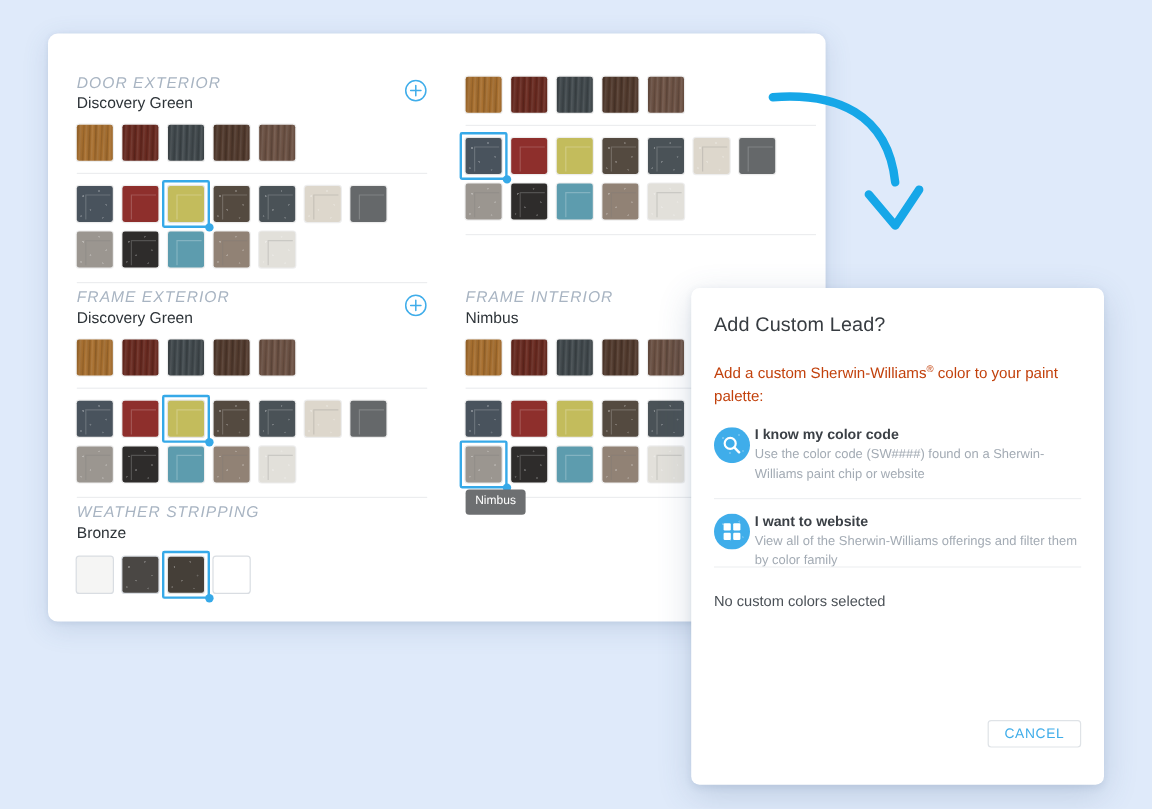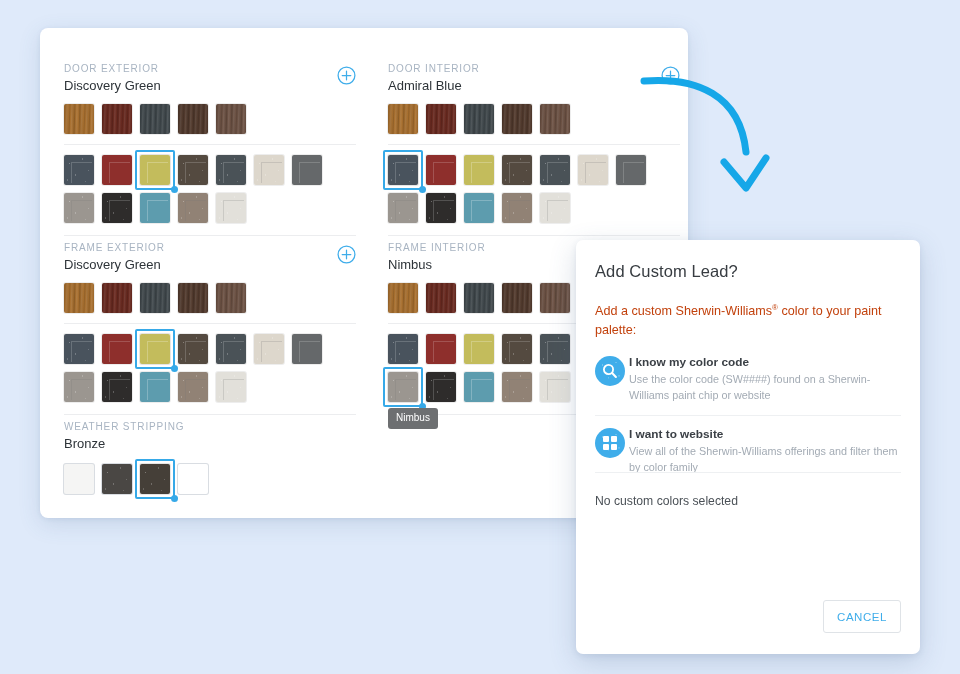--- a/index.html
+++ b/index.html
@@ -30,9 +30,10 @@
   .section { position: absolute; left: 24px; width: 292px; }
   .sec-head { position: relative; height: 40px; }
   .sec-label {
-    font-size: 10px; letter-spacing: 0.85px;
+    font-size: 13px; letter-spacing: 0.85px;
     color: #a8b4c2; font-weight: 400; text-transform: uppercase;
     line-height: 13px;
+    font-style: italic;
   }
   .sec-value {
     font-size: 13px; color: #2d3338; margin-top: 3px; line-height: 16px;

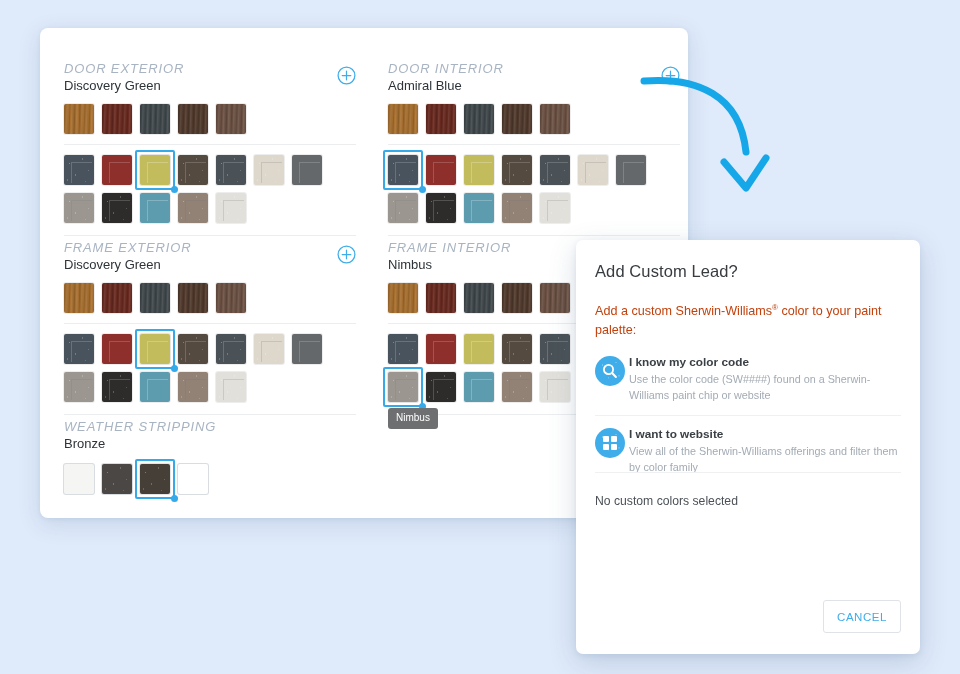--- a/index.html
+++ b/index.html
@@ -402,16 +402,6 @@
     <div class="col col-right">
 
       <div class="section" style="top:34px;">
-        <div class="sec-head">
-          <div class="sec-label">DOOR INTERIOR</div>
-          <div class="sec-value">Admiral Blue</div>
-          <div class="plus-btn">
-            <svg width="19" height="19" viewBox="0 0 19 19">
-              <circle cx="9.5" cy="9.5" r="8.4" fill="none" stroke="#3fadea" stroke-width="1.25"></circle>
-              <path d="M9.5 5.2v8.6M5.2 9.5h8.6" stroke="#3fadea" stroke-width="1.25" stroke-linecap="round"></path>
-            </svg>
-          </div>
-        </div>
         <div class="row r1">
           <div class="sw-wrap">
               <div class="sw wood" style="background:#a9702f">

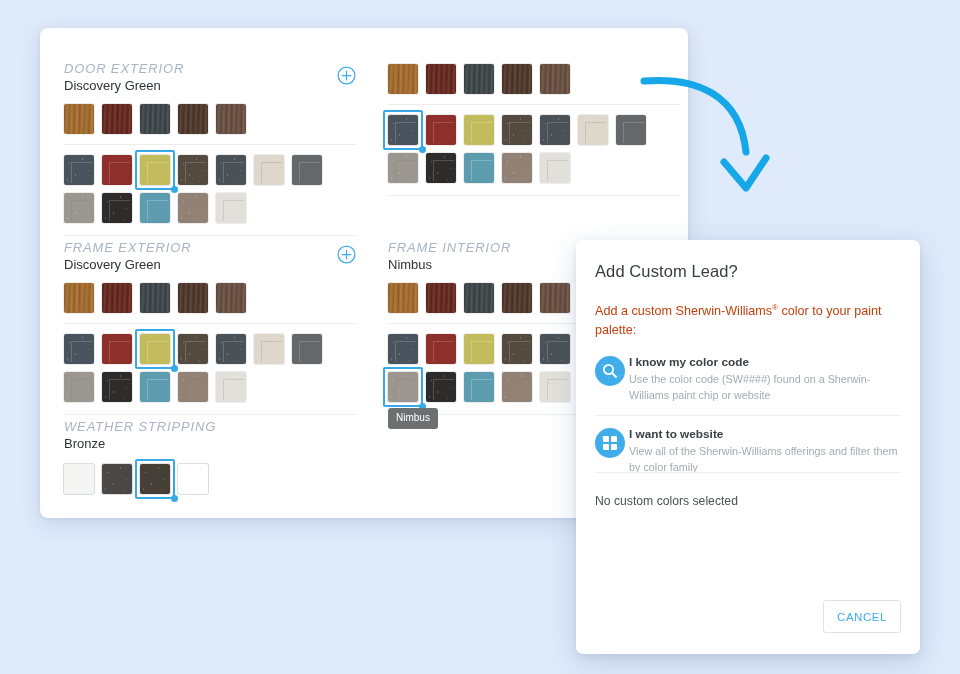--- a/index.html
+++ b/index.html
@@ -188,7 +188,7 @@
   }
   .cancel-btn {
     position: absolute; right: 19px; top: 12px;
-    min-width: 66px; height: 33px;
+    min-width: 66px; height: 23px;
     border: 1px solid #dfe3e7; border-radius: 3px;
     background: #fff; color: #3fadea;
     font-size: 11.5px; letter-spacing: 0.55px;

